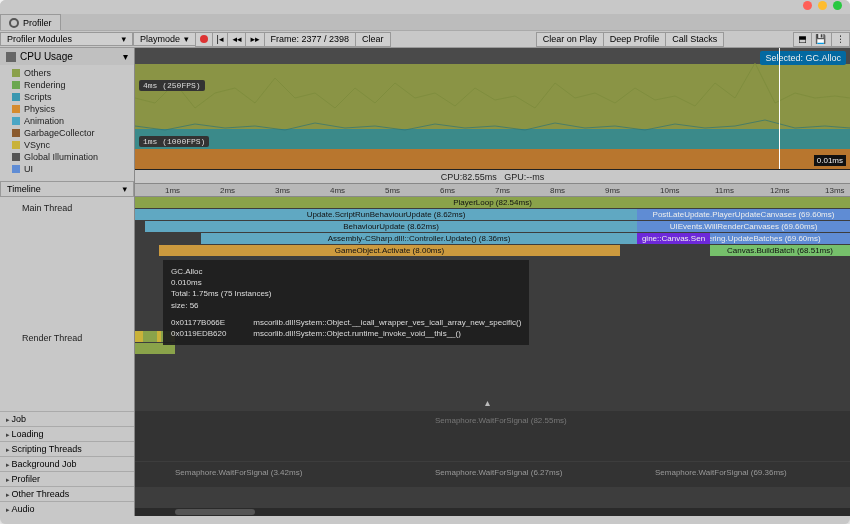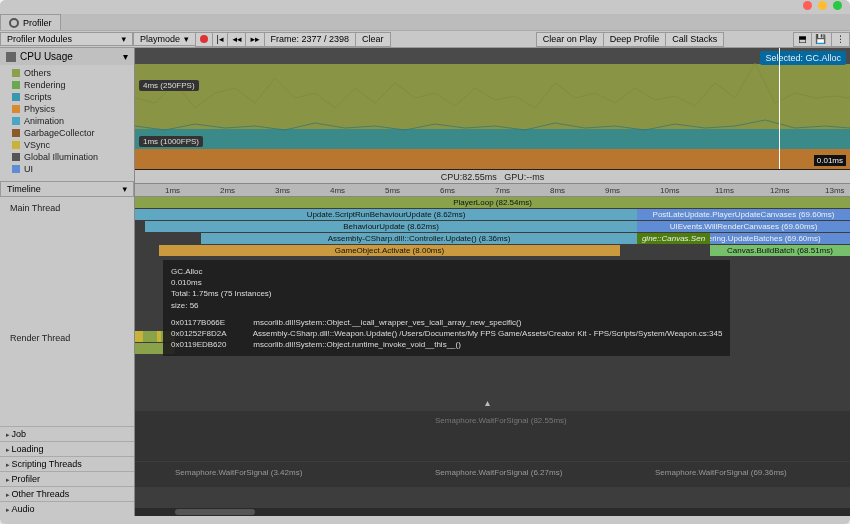--- a/index.html
+++ b/index.html
@@ -37,7 +37,7 @@
   .band-orange { bottom: 0; height: 34px; background: #b8762e; }
   .band-teal { bottom: 20px; height: 35px; background: #3b8a8a; }
   .band-olive { bottom: 40px; height: 65px; background: #8a9445; }
-  .marker-lbl { position: absolute; background: #333; color: #ddd; font-size: 8px; padding: 1px 4px; border-radius: 2px; }
+  .marker-lbl { position: absolute; background: #333; color: #ddd; font-size: 8px; padding: 1px 4px; border-radius: 2px; font-family: Liberation Mono, monospace; }
   .sel-lbl { position: absolute; right: 4px; top: 3px; background: #0369a1; color: #eee; font-size: 9px; padding: 2px 5px; border-radius: 2px; }
   .time-lbl { position: absolute; right: 4px; bottom: 3px; background: #111; color: #eee; font-size: 8px; padding: 1px 3px; }
   .sel-line { position: absolute; right: 70px; top: 0; bottom: 0; width: 1px; background: #fff; }

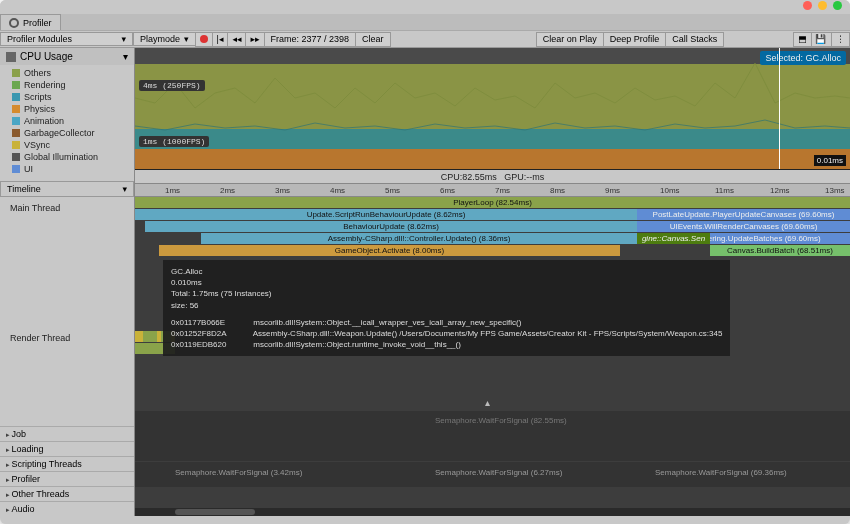--- a/index.html
+++ b/index.html
@@ -26,7 +26,7 @@
   .cat { display: flex; align-items: center; gap: 4px; font-size: 9px; color: #222; padding: 1px 0; }
   .cat .sw { width: 8px; height: 8px; }
   .tl-dd { border: 1px solid #999; padding: 2px 6px; font-size: 9px; display: flex; align-items: center; justify-content: space-between; }
-  .thread-list { flex: 1; }
+  .thread-list { flex: 1; margin-left: 12px; }
   .thread-lbl { font-size: 9px; color: #222; padding: 6px 10px; }
   .expanders { }
   .exp-row { font-size: 9px; padding: 2px 6px; border-top: 1px solid #aaa; }

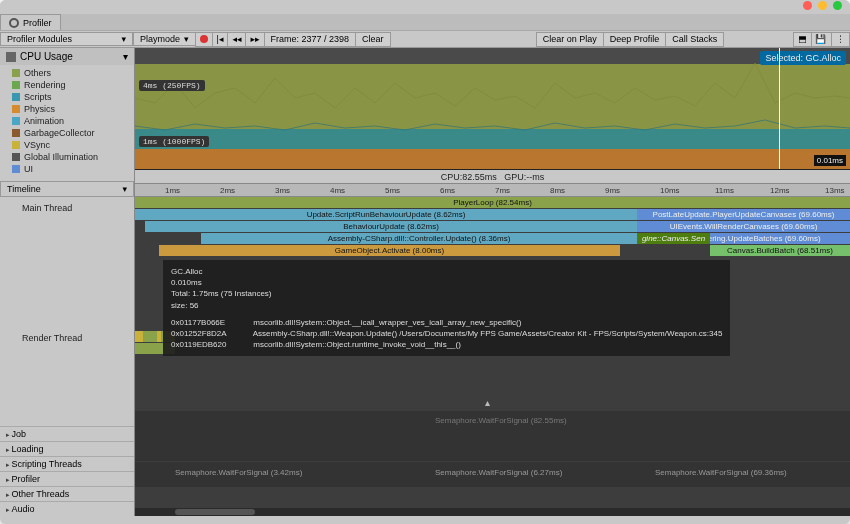--- a/index.html
+++ b/index.html
@@ -216,7 +216,7 @@
             <div class="bar" style="background: rgb(95, 140, 212); left: 502px; right: 0px; top: 24px; color: rgb(238, 238, 238);">UIEvents.WillRenderCanvases (69.60ms)</div>
             <div class="bar" style="background: rgb(96, 168, 194); left: 20px; right: 213px; top: 36px; margin-left: 46px;">Assembly-CSharp.dll!::Controller.Update() (8.36ms)</div>
             <div class="bar" style="background: rgb(95, 140, 212); left: 502px; right: 0px; top: 36px; color: rgb(238, 238, 238);">UGUI.Rendering.UpdateBatches (69.60ms)</div>
-            <div class="bar" style="background: #4d7c0f; left: 502px; right: 140px; top: 36px; color: rgb(238, 238, 238); font-style: italic;">gine::Canvas.Sen</div>
+            <div class="bar" style="background: #6d28d9; left: 502px; right: 140px; top: 36px; color: rgb(238, 238, 238);">gine::Canvas.Sen</div>
             <div class="bar" style="background: rgb(118, 192, 107); left: 575px; right: 0px; top: 48px;">Canvas.BuildBatch (68.51ms)</div>
             <div class="bar" style="background: rgb(204, 154, 62); left: 24px; right: 230px; top: 48px;">GameObject.Activate (8.00ms)</div>
           </div>

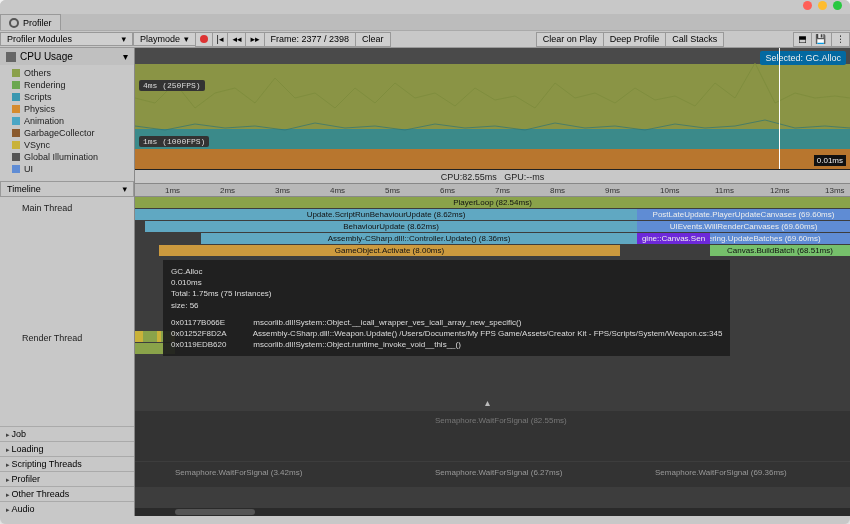--- a/index.html
+++ b/index.html
@@ -238,7 +238,6 @@
           <div style="height:6px"></div>
           <div id="tooltip-rows">
               <div><span style="display:inline-block;width:80px">0x01177B066E</span> mscorlib.dll!System::Object.__icall_wrapper_ves_icall_array_new_specific()</div>
-              <div><span style="display:inline-block;width:80px">0x01252F8D2A</span> Assembly-CSharp.dll!::Weapon.Update()   /Users/Documents/My FPS Game/Assets/Creator Kit - FPS/Scripts/System/Weapon.cs:345</div>
               <div><span style="display:inline-block;width:80px">0x0119EDB620</span> mscorlib.dll!System::Object.runtime_invoke_void__this__()</div>
             </div>
         </div>

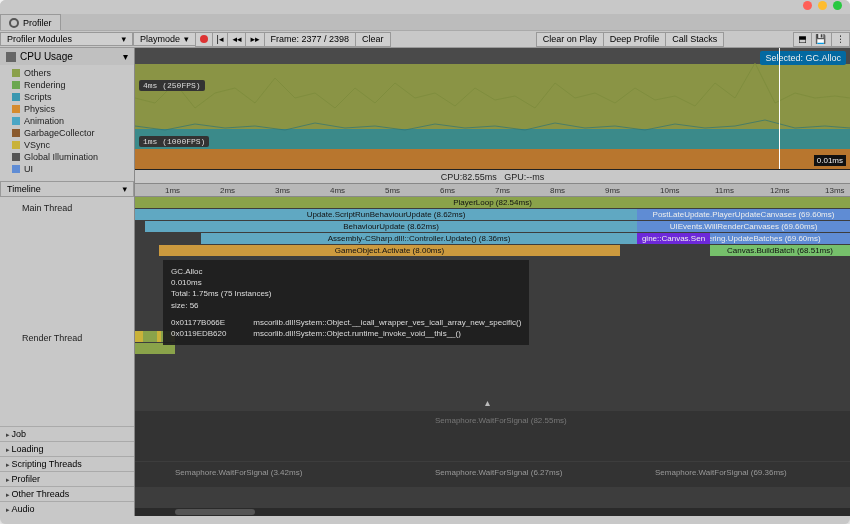--- a/index.html
+++ b/index.html
@@ -165,6 +165,7 @@
           <div class="exp-row">Job</div>
           <div class="exp-row">Loading</div>
           <div class="exp-row">Scripting Threads</div>
+          <div class="exp-row">Background Job</div>
           <div class="exp-row">Profiler</div>
           <div class="exp-row">Other Threads</div>
           <div class="exp-row">Audio</div>

